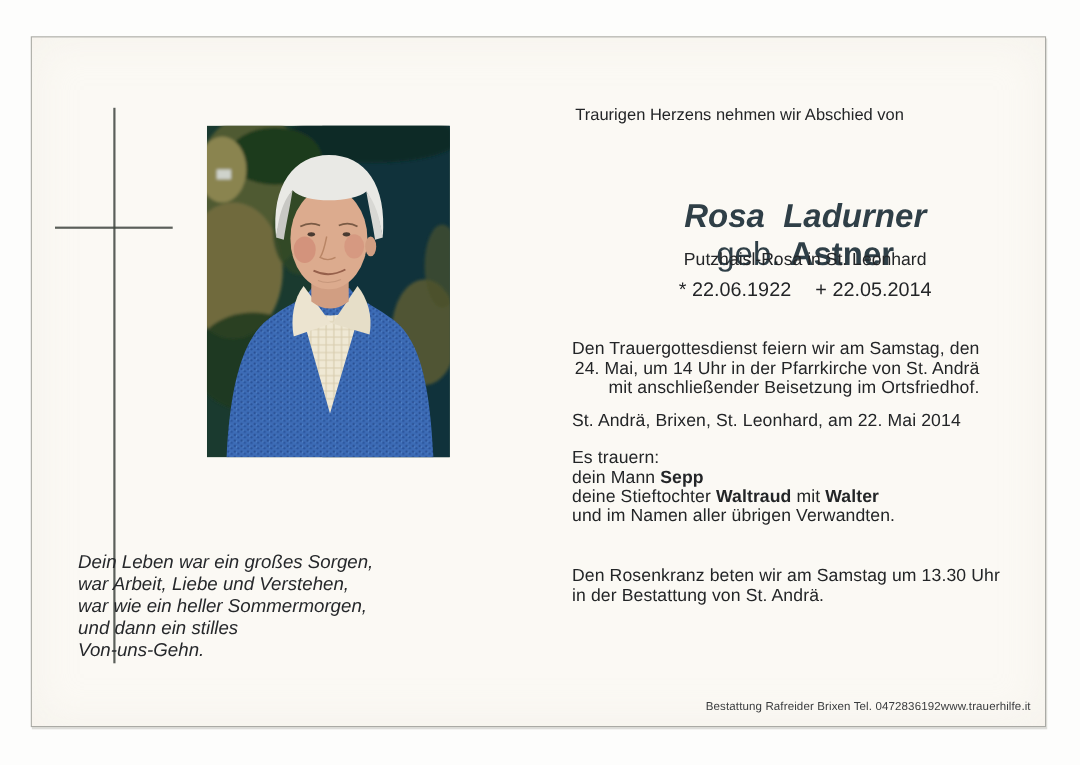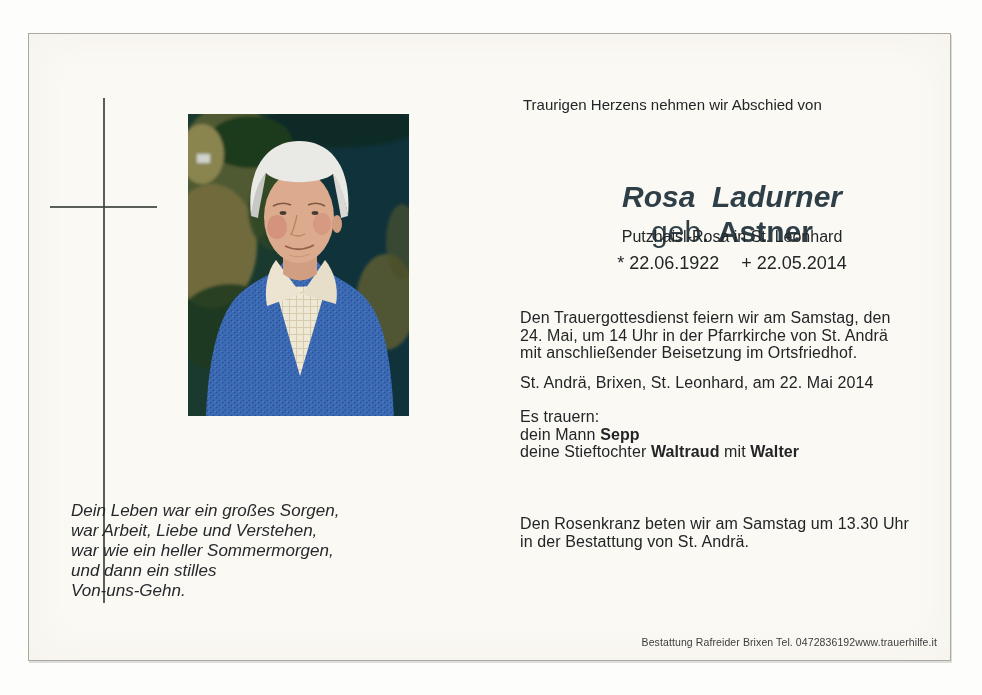--- a/index.html
+++ b/index.html
@@ -134,7 +134,7 @@
       <span>* 22.06.1922</span><span class="gap"></span><span>+ 22.05.2014</span>
     </div>
 
-    <div class="para" style="top:275px;">
+    <div class="para" style="top:275px;text-align:right;">
       <div>Den Trauergottesdienst feiern wir am Samstag, den</div>
       <div>24. Mai, um 14 Uhr in der Pfarrkirche von St. Andrä</div>
       <div>mit anschließender Beisetzung im Ortsfriedhof.</div>

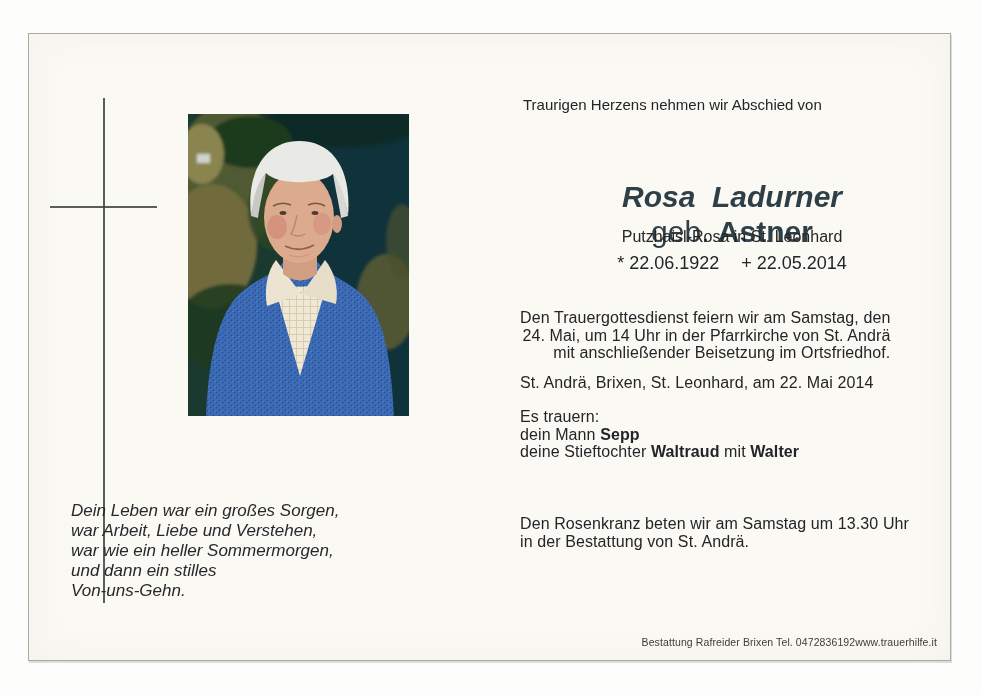--- a/index.html
+++ b/index.html
@@ -146,6 +146,7 @@
       <div>Es trauern:</div>
       <div><span>dein Mann </span><span class="bold">Sepp</span></div>
       <div><span>deine Stieftochter </span><span class="bold">Waltraud</span><span> mit </span><span class="bold">Walter</span></div>
+      <div>und im Namen aller übrigen Verwandten.</div>
     </div>
 
     <div class="para" style="top:481px;">

